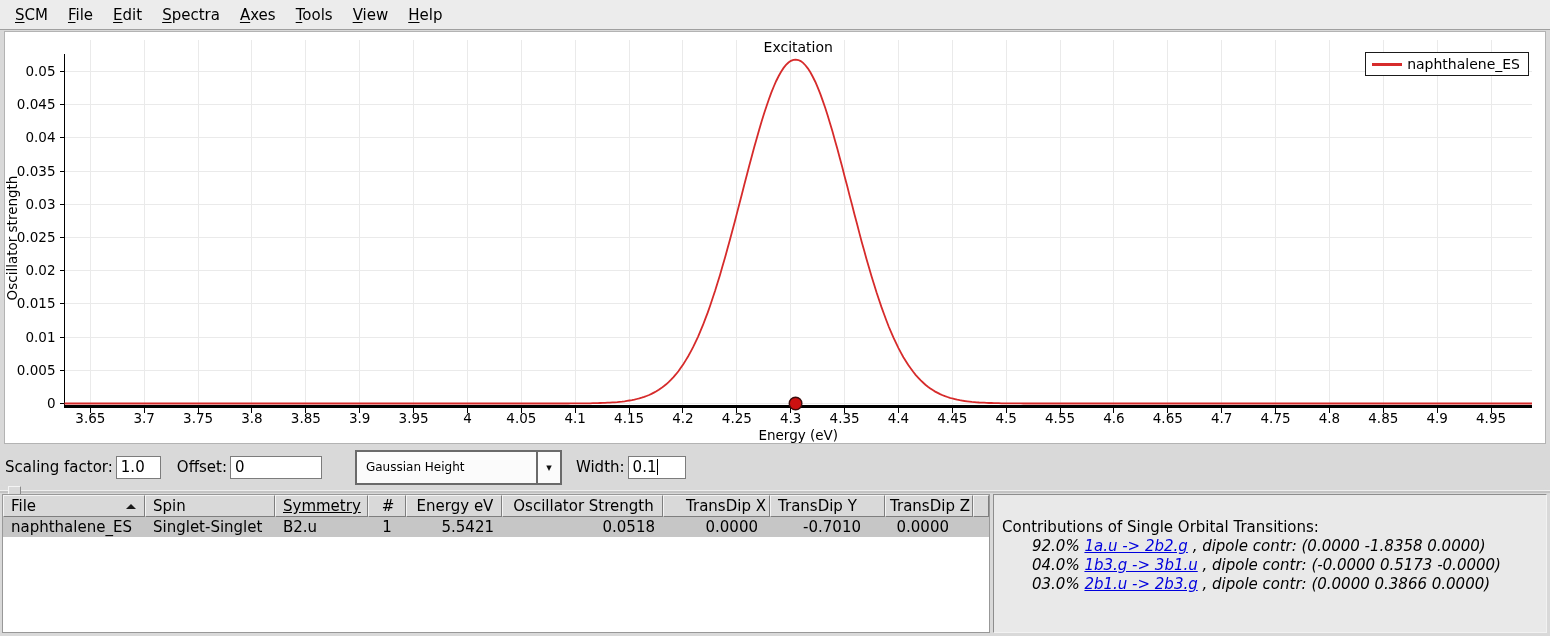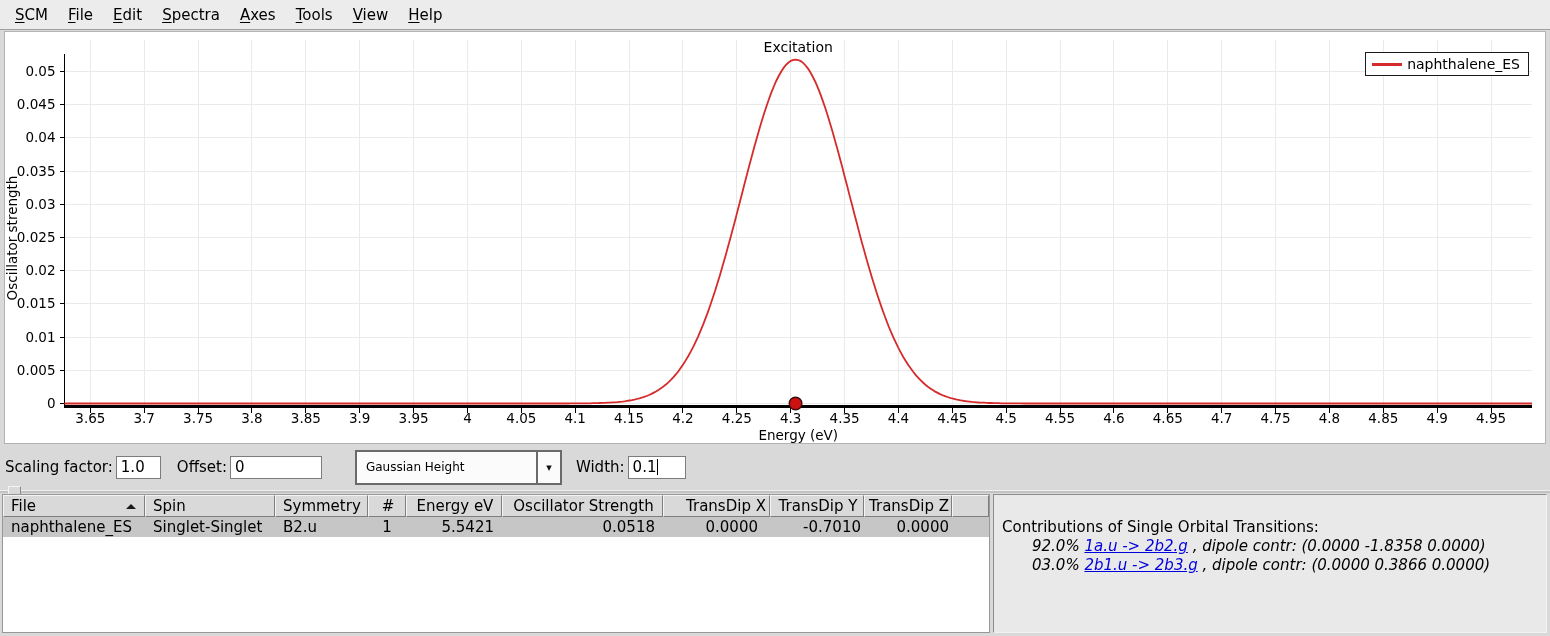--- a/index.html
+++ b/index.html
@@ -238,7 +238,7 @@
       <div class="th" style="width: 130px;">
         <span>Spin</span>
       </div>
-      <div class="th" style="width: 93px;">
+      <div class="th" style="width: 93px; text-decoration: underline;">
         <span>Symmetry</span>
       </div>
       <div class="th" style="width: 38px; justify-content: center;">

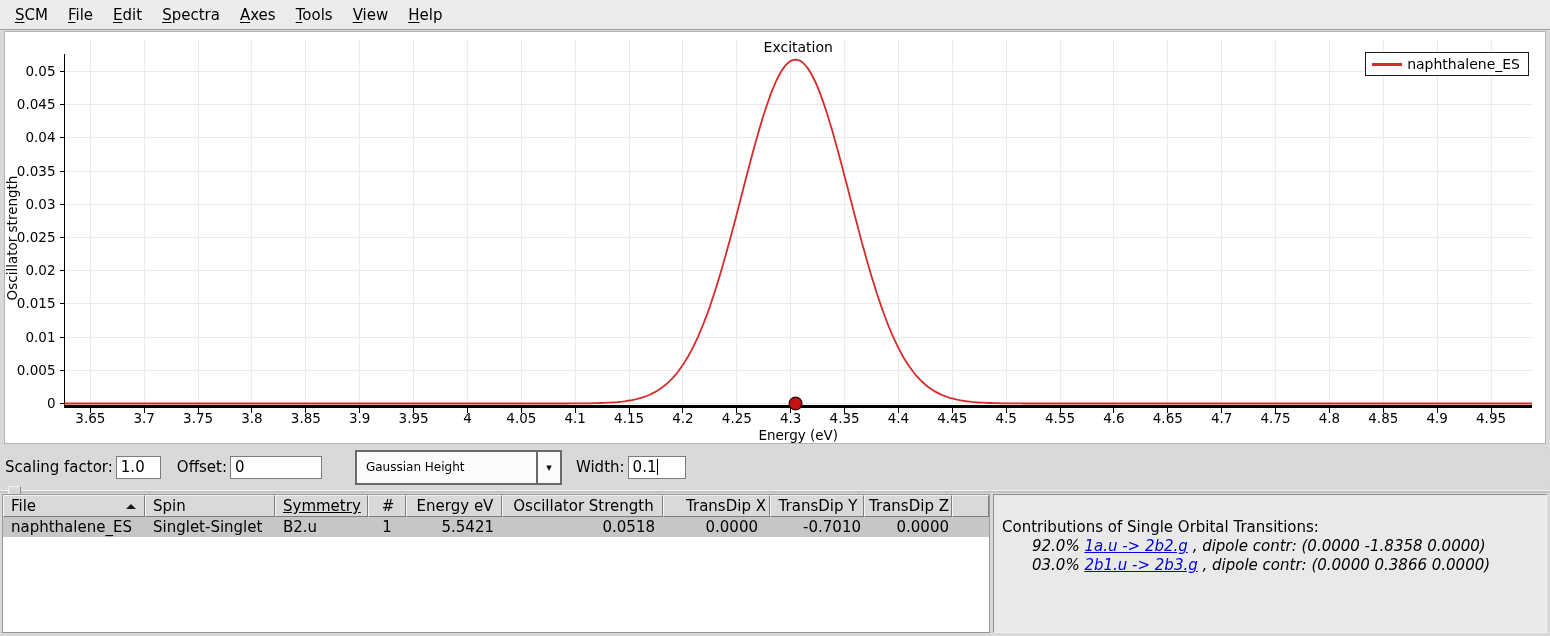--- a/index.html
+++ b/index.html
@@ -253,7 +253,7 @@
       <div class="th" style="width: 107px; justify-content: center; padding-left: 24px;">
         <span>TransDip X</span>
       </div>
-      <div class="th" style="width: 94px; justify-content: center;">
+      <div class="th" style="width: 115px; ">
         <span>TransDip Y</span>
       </div>
       <div class="th" style="width: 88px; justify-content: center;">

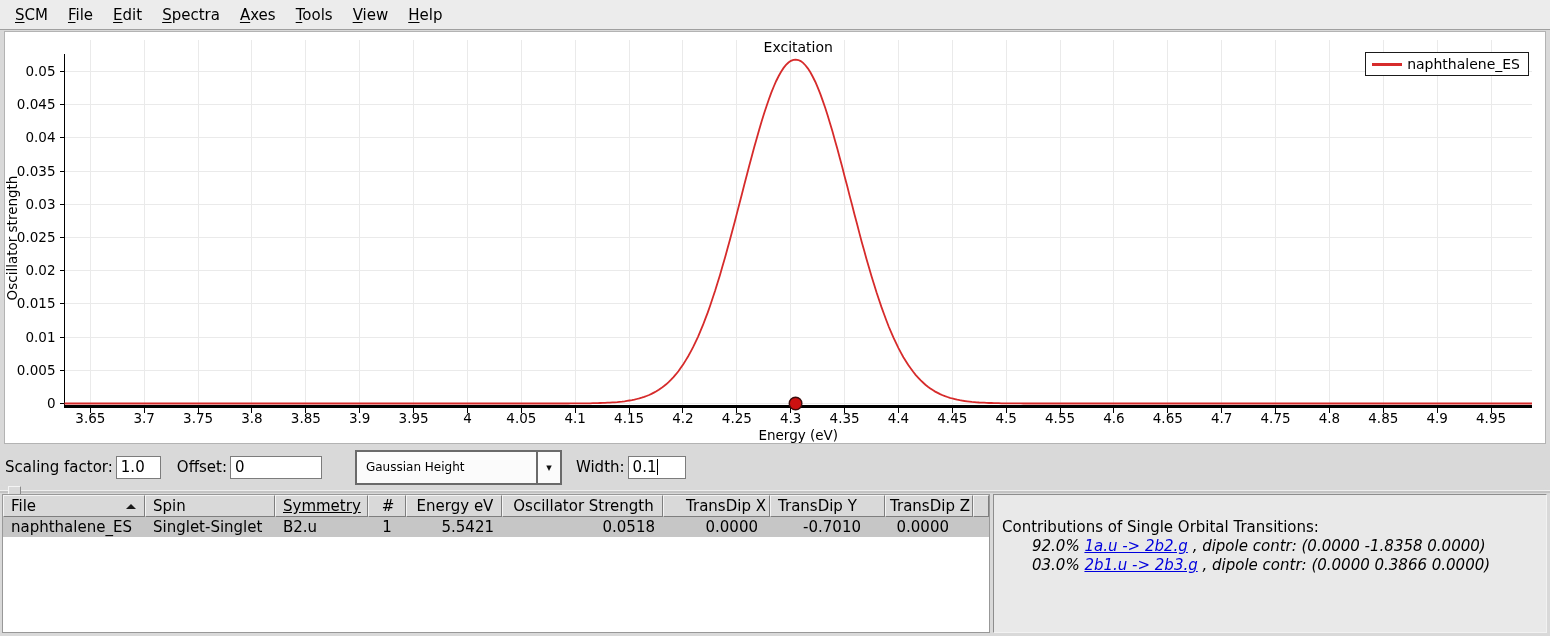--- a/index.html
+++ b/index.html
@@ -284,6 +284,7 @@
   <div>Contributions of Single Orbital Transitions:</div>
   <div id="contrib-list">
       <div class="contrib-row"><span>92.0% </span><a class="tlink">1a.u -&gt; 2b2.g</a><span> , dipole contr: (0.0000 -1.8358 0.0000)</span></div>
+      <div class="contrib-row"><span>04.0% </span><a class="tlink">1b3.g -&gt; 3b1.u</a><span> , dipole contr: (-0.0000 0.5173 -0.0000)</span></div>
       <div class="contrib-row"><span>03.0% </span><a class="tlink">2b1.u -&gt; 2b3.g</a><span> , dipole contr: (0.0000 0.3866 0.0000)</span></div>
     </div>
 </div>

